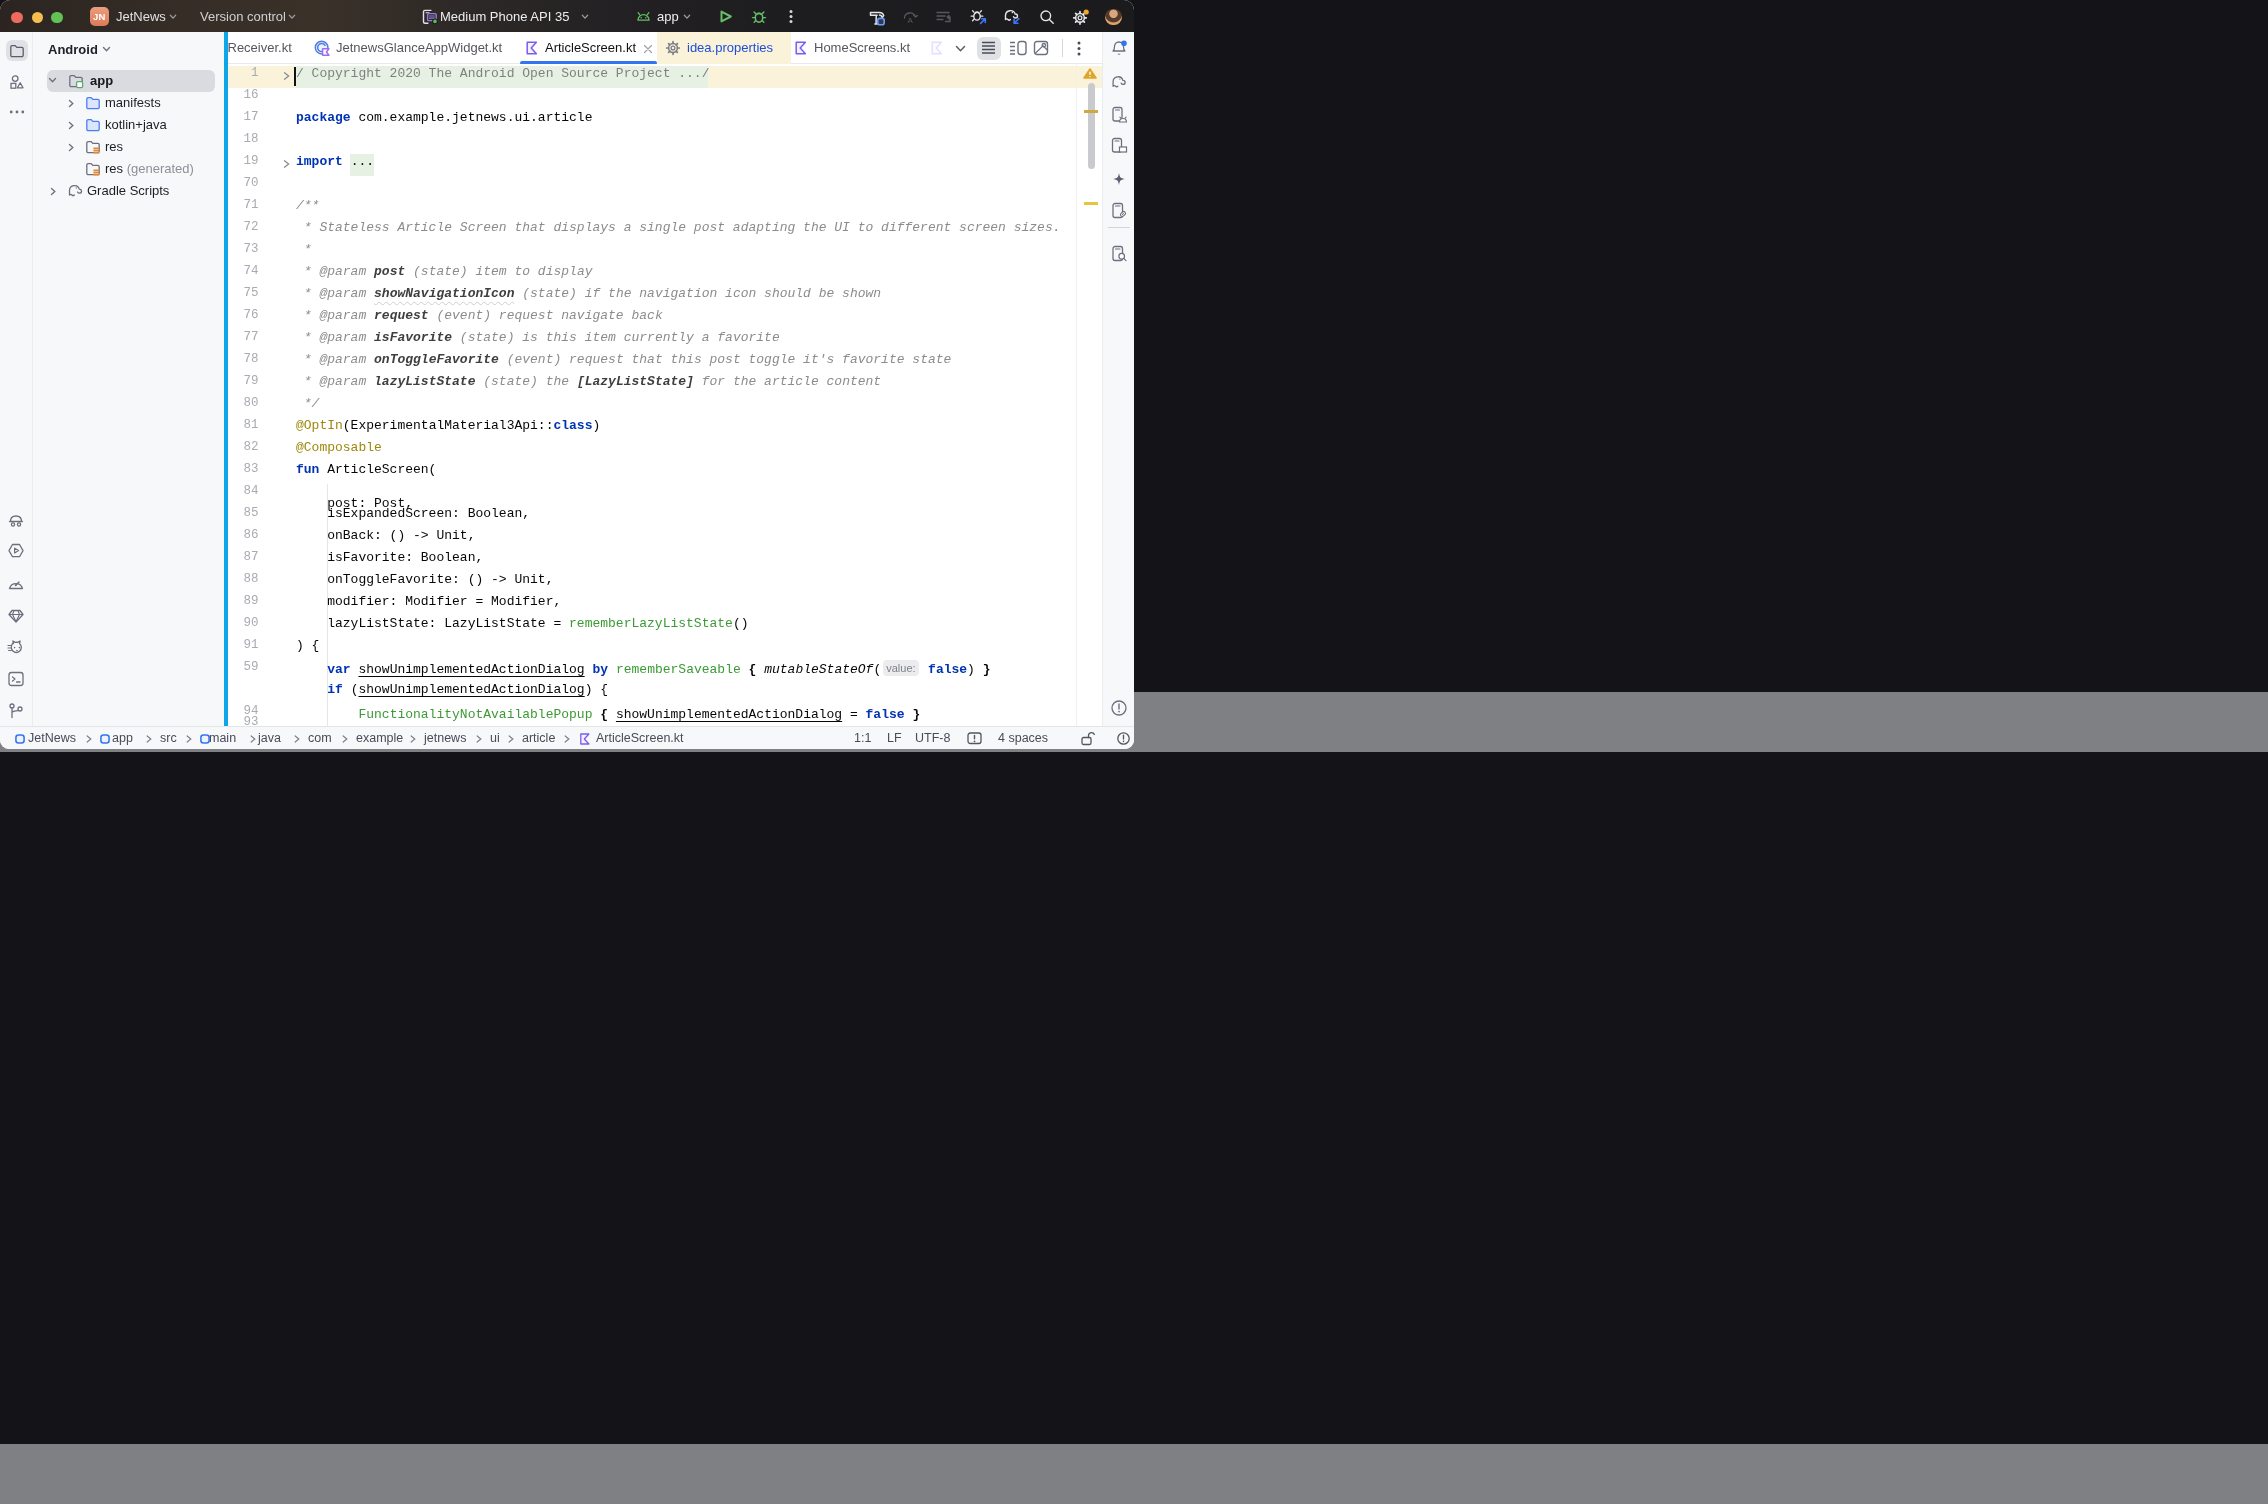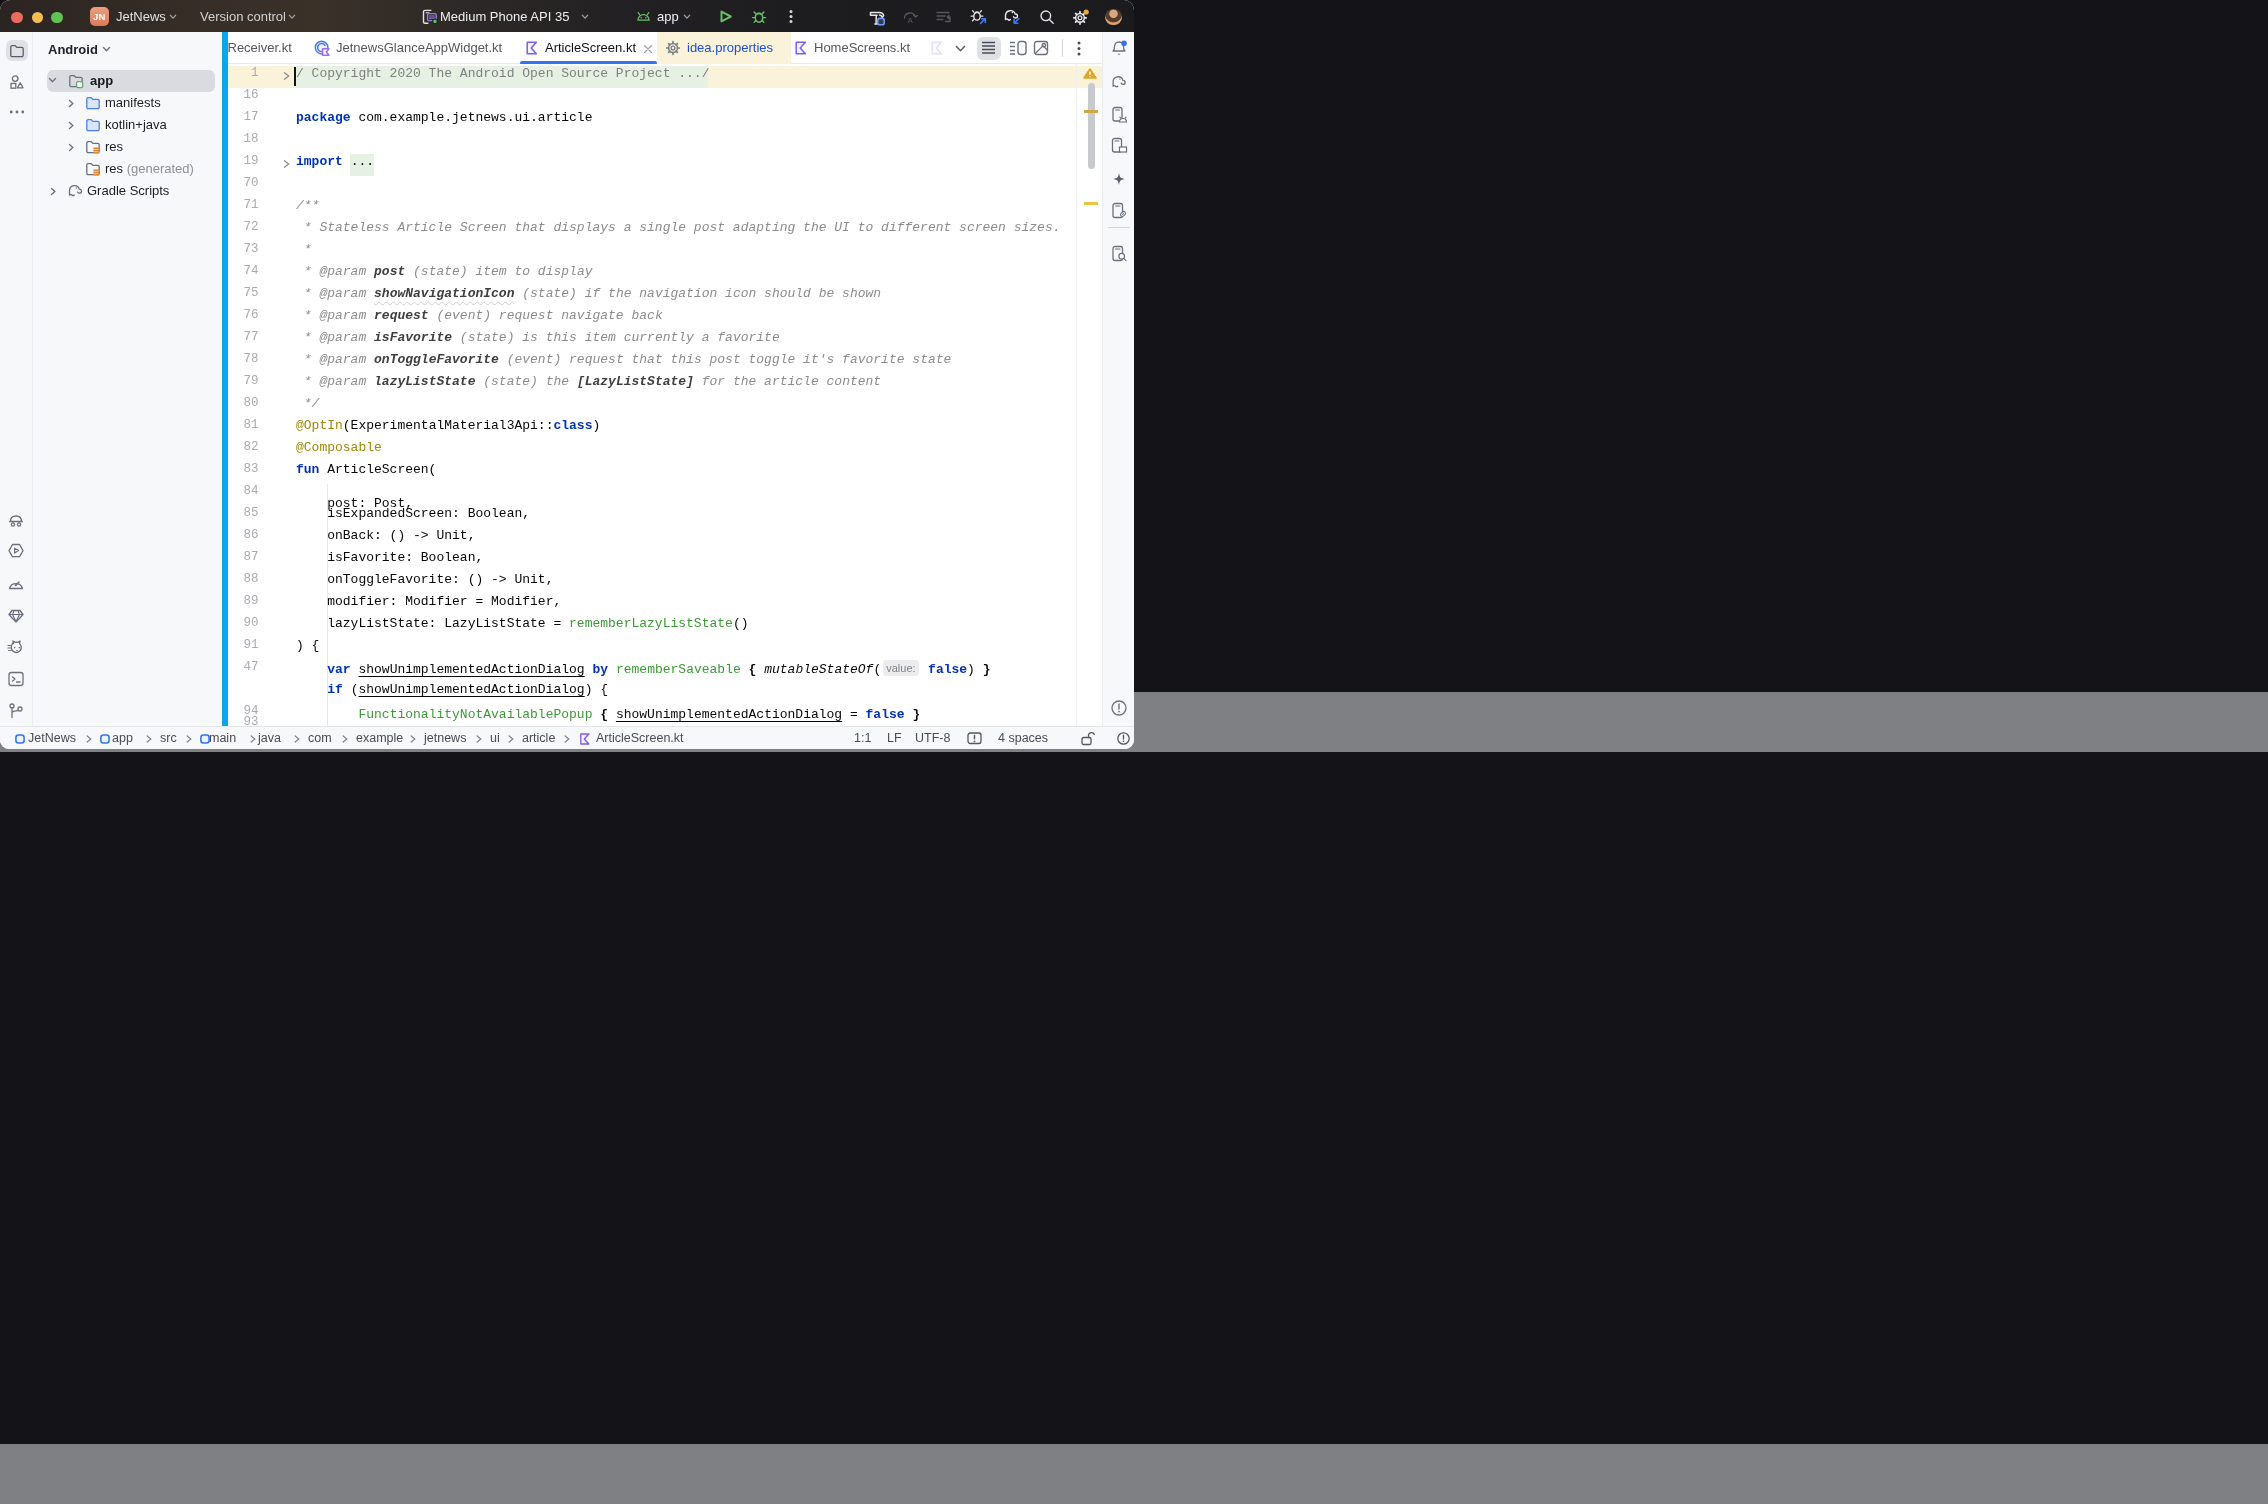--- a/index.html
+++ b/index.html
@@ -13,7 +13,7 @@
 .chev{position:absolute;width:8px;height:8px}
 
 #lrail{position:absolute;left:0;top:32px;width:33px;height:694px;background:#f7f8fa;border-right:1px solid #ebecf0}
-#proj{position:absolute;left:33px;top:32px;width:194.5px;height:694px;background:#f7f8fa;border-right:6px solid #0ea5e9}
+#proj{position:absolute;left:33px;top:32px;width:194.5px;height:694px;background:#f7f8fa;border-right:4px solid #0ea5e9}
 #rrail{position:absolute;left:1102px;top:32px;width:32px;height:694px;background:#f7f8fa;border-left:1px solid #ebecf0}
 
 #tabs{position:absolute;left:227.5px;top:32px;width:874.5px;height:32px;background:#fff;border-bottom:1px solid #e8e9ed}

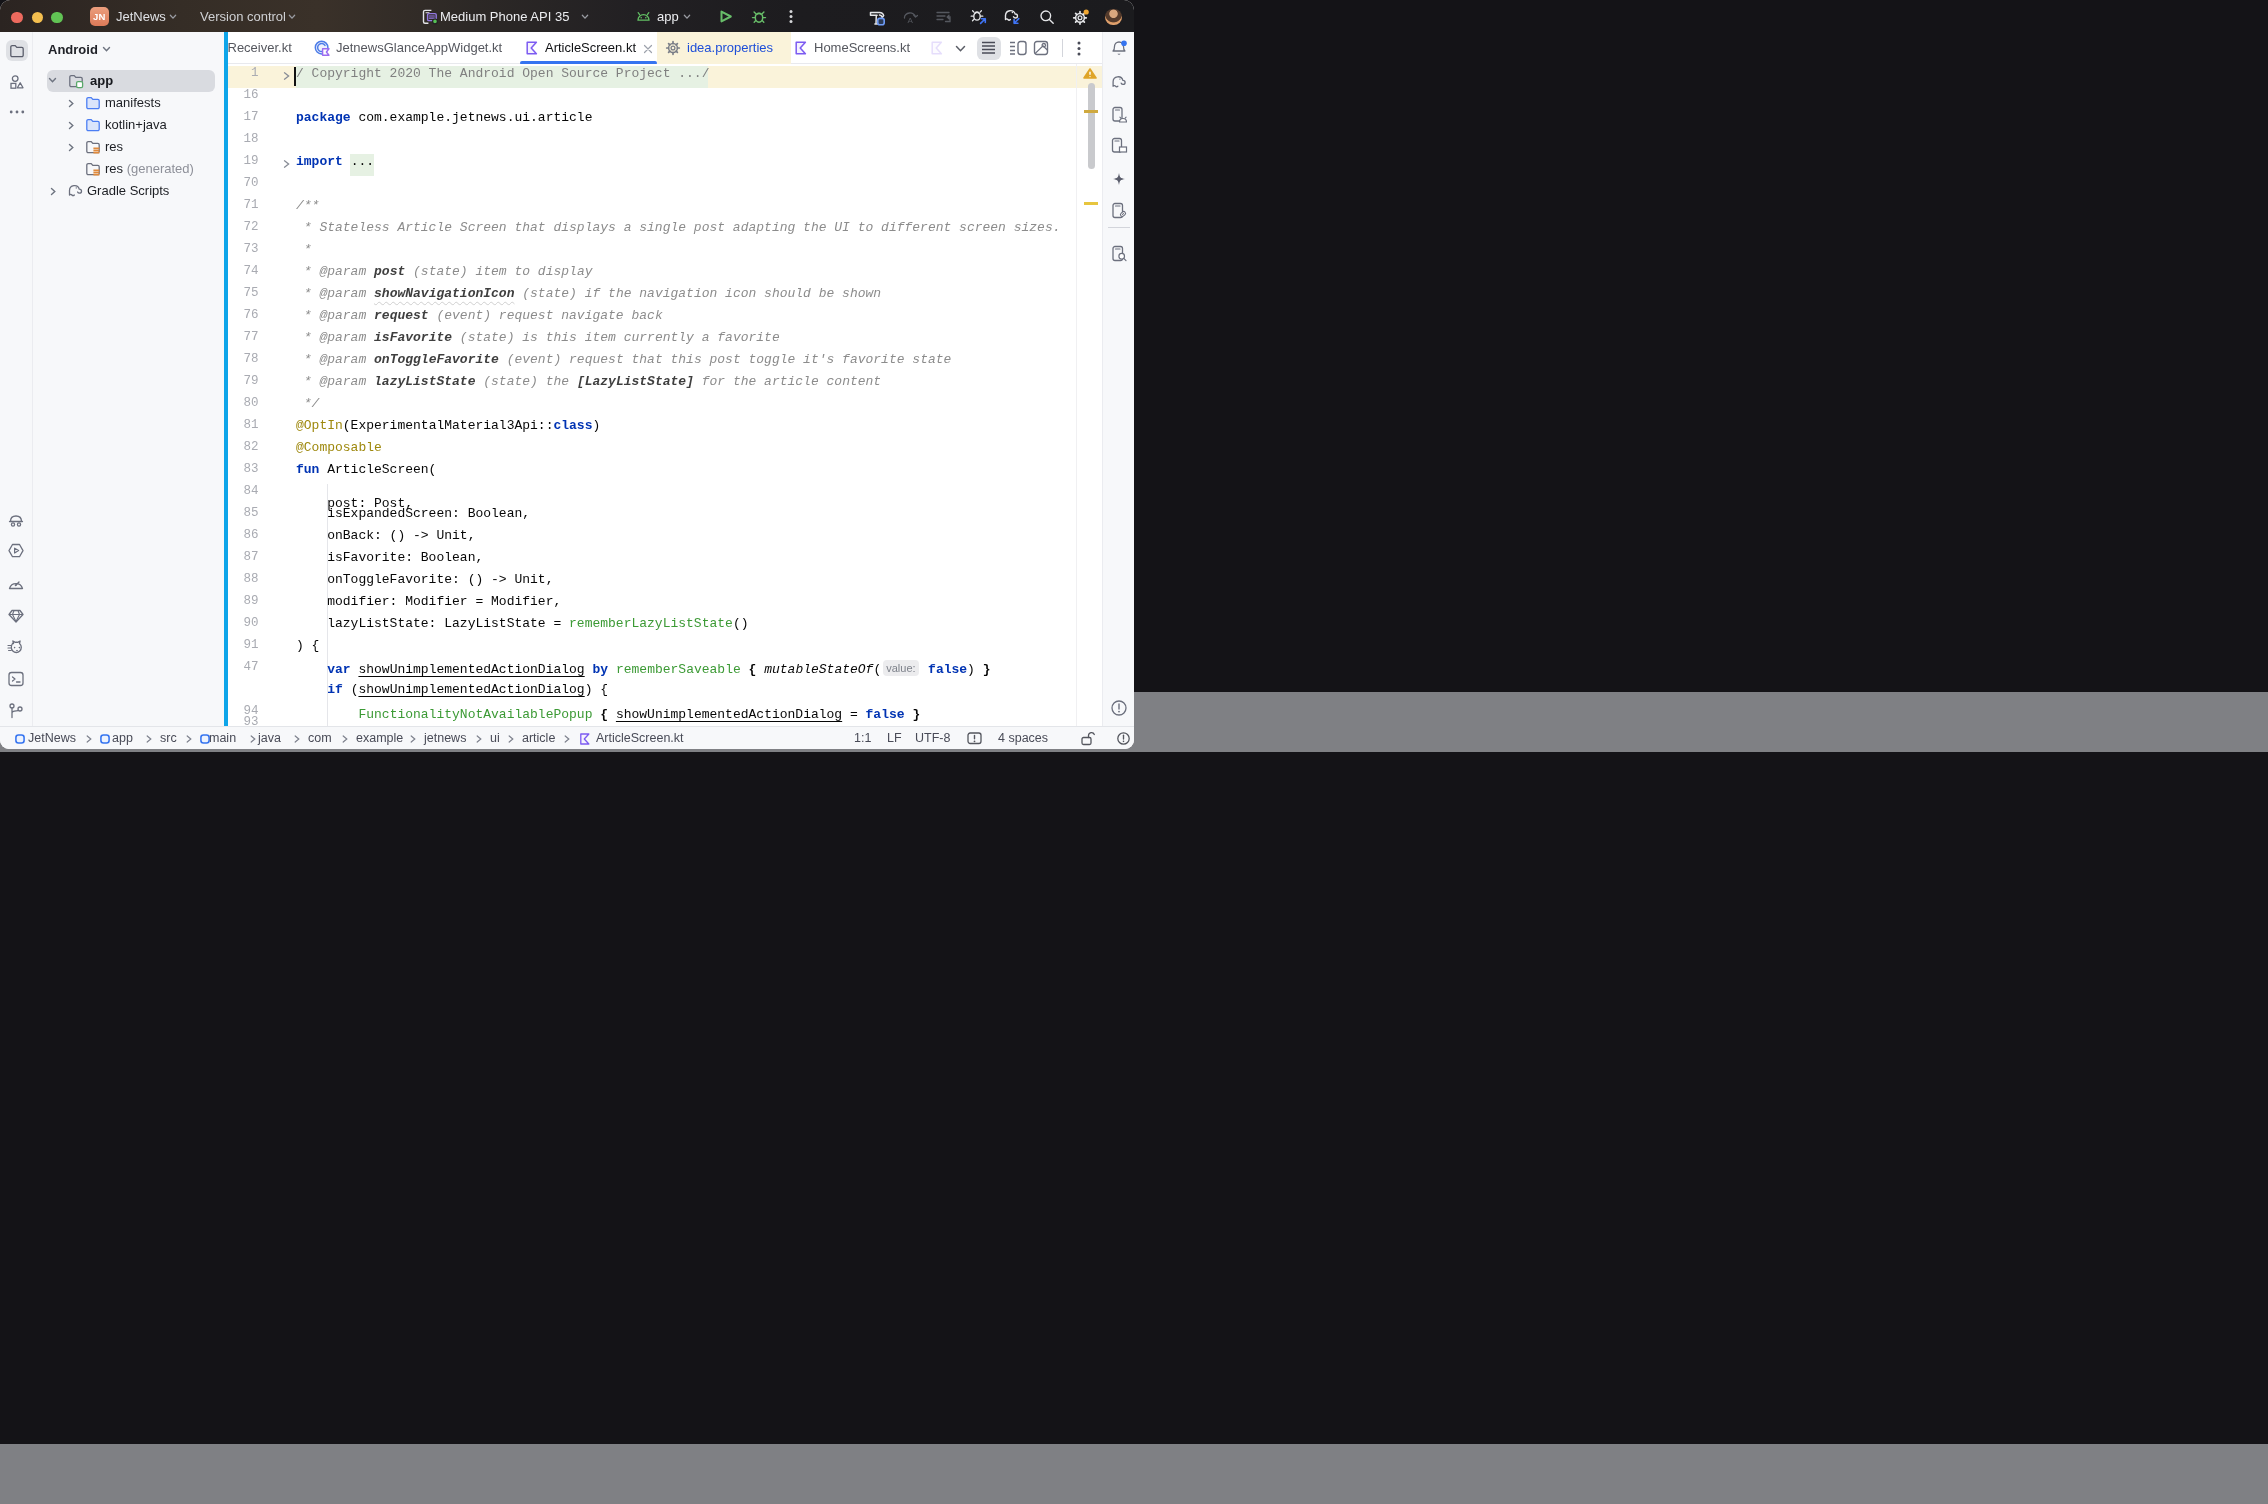--- a/index.html
+++ b/index.html
@@ -370,7 +370,7 @@
 <div class="gn" style="top:593.5px">89</div>
 <div class="gn" style="top:615.5px">90</div>
 <div class="gn" style="top:637.5px">91</div>
-<div class="gn" style="top:659.5px">47</div>
+<div class="gn" style="top:659.5px">59</div>
 <div class="gn" style="top:715px">93</div>
 <div class="gn" style="top:703.5px">94</div>
  </div>

